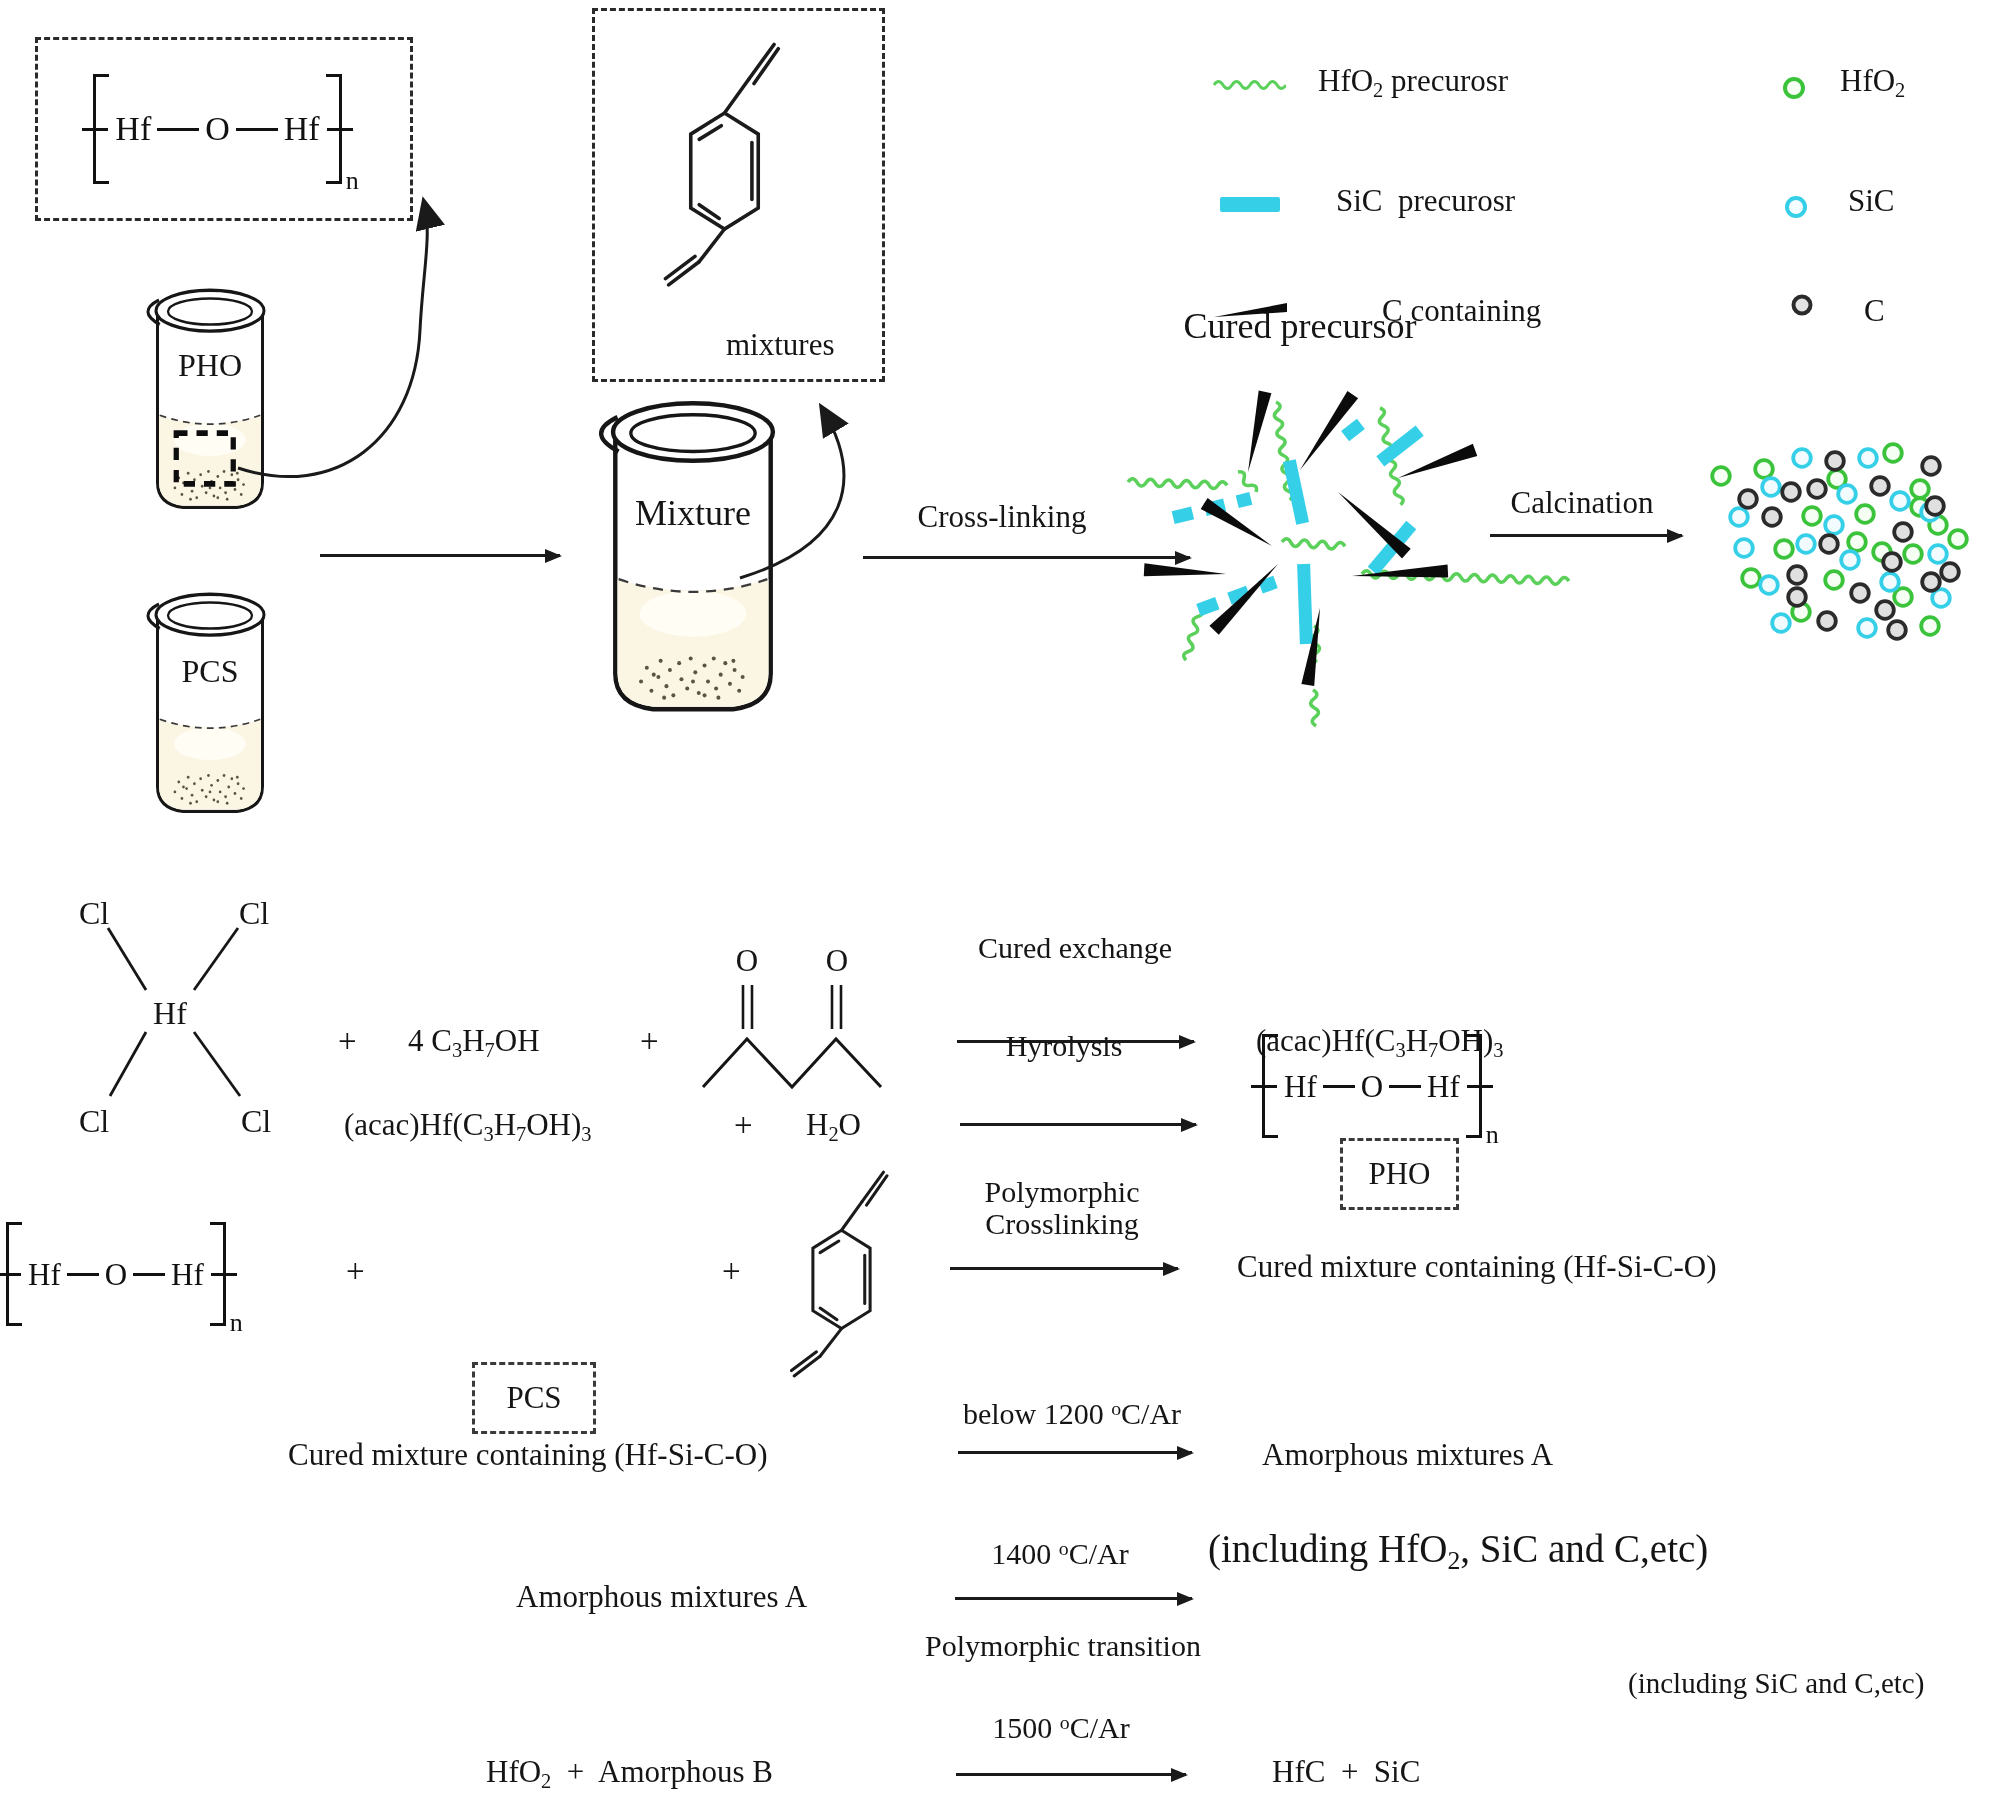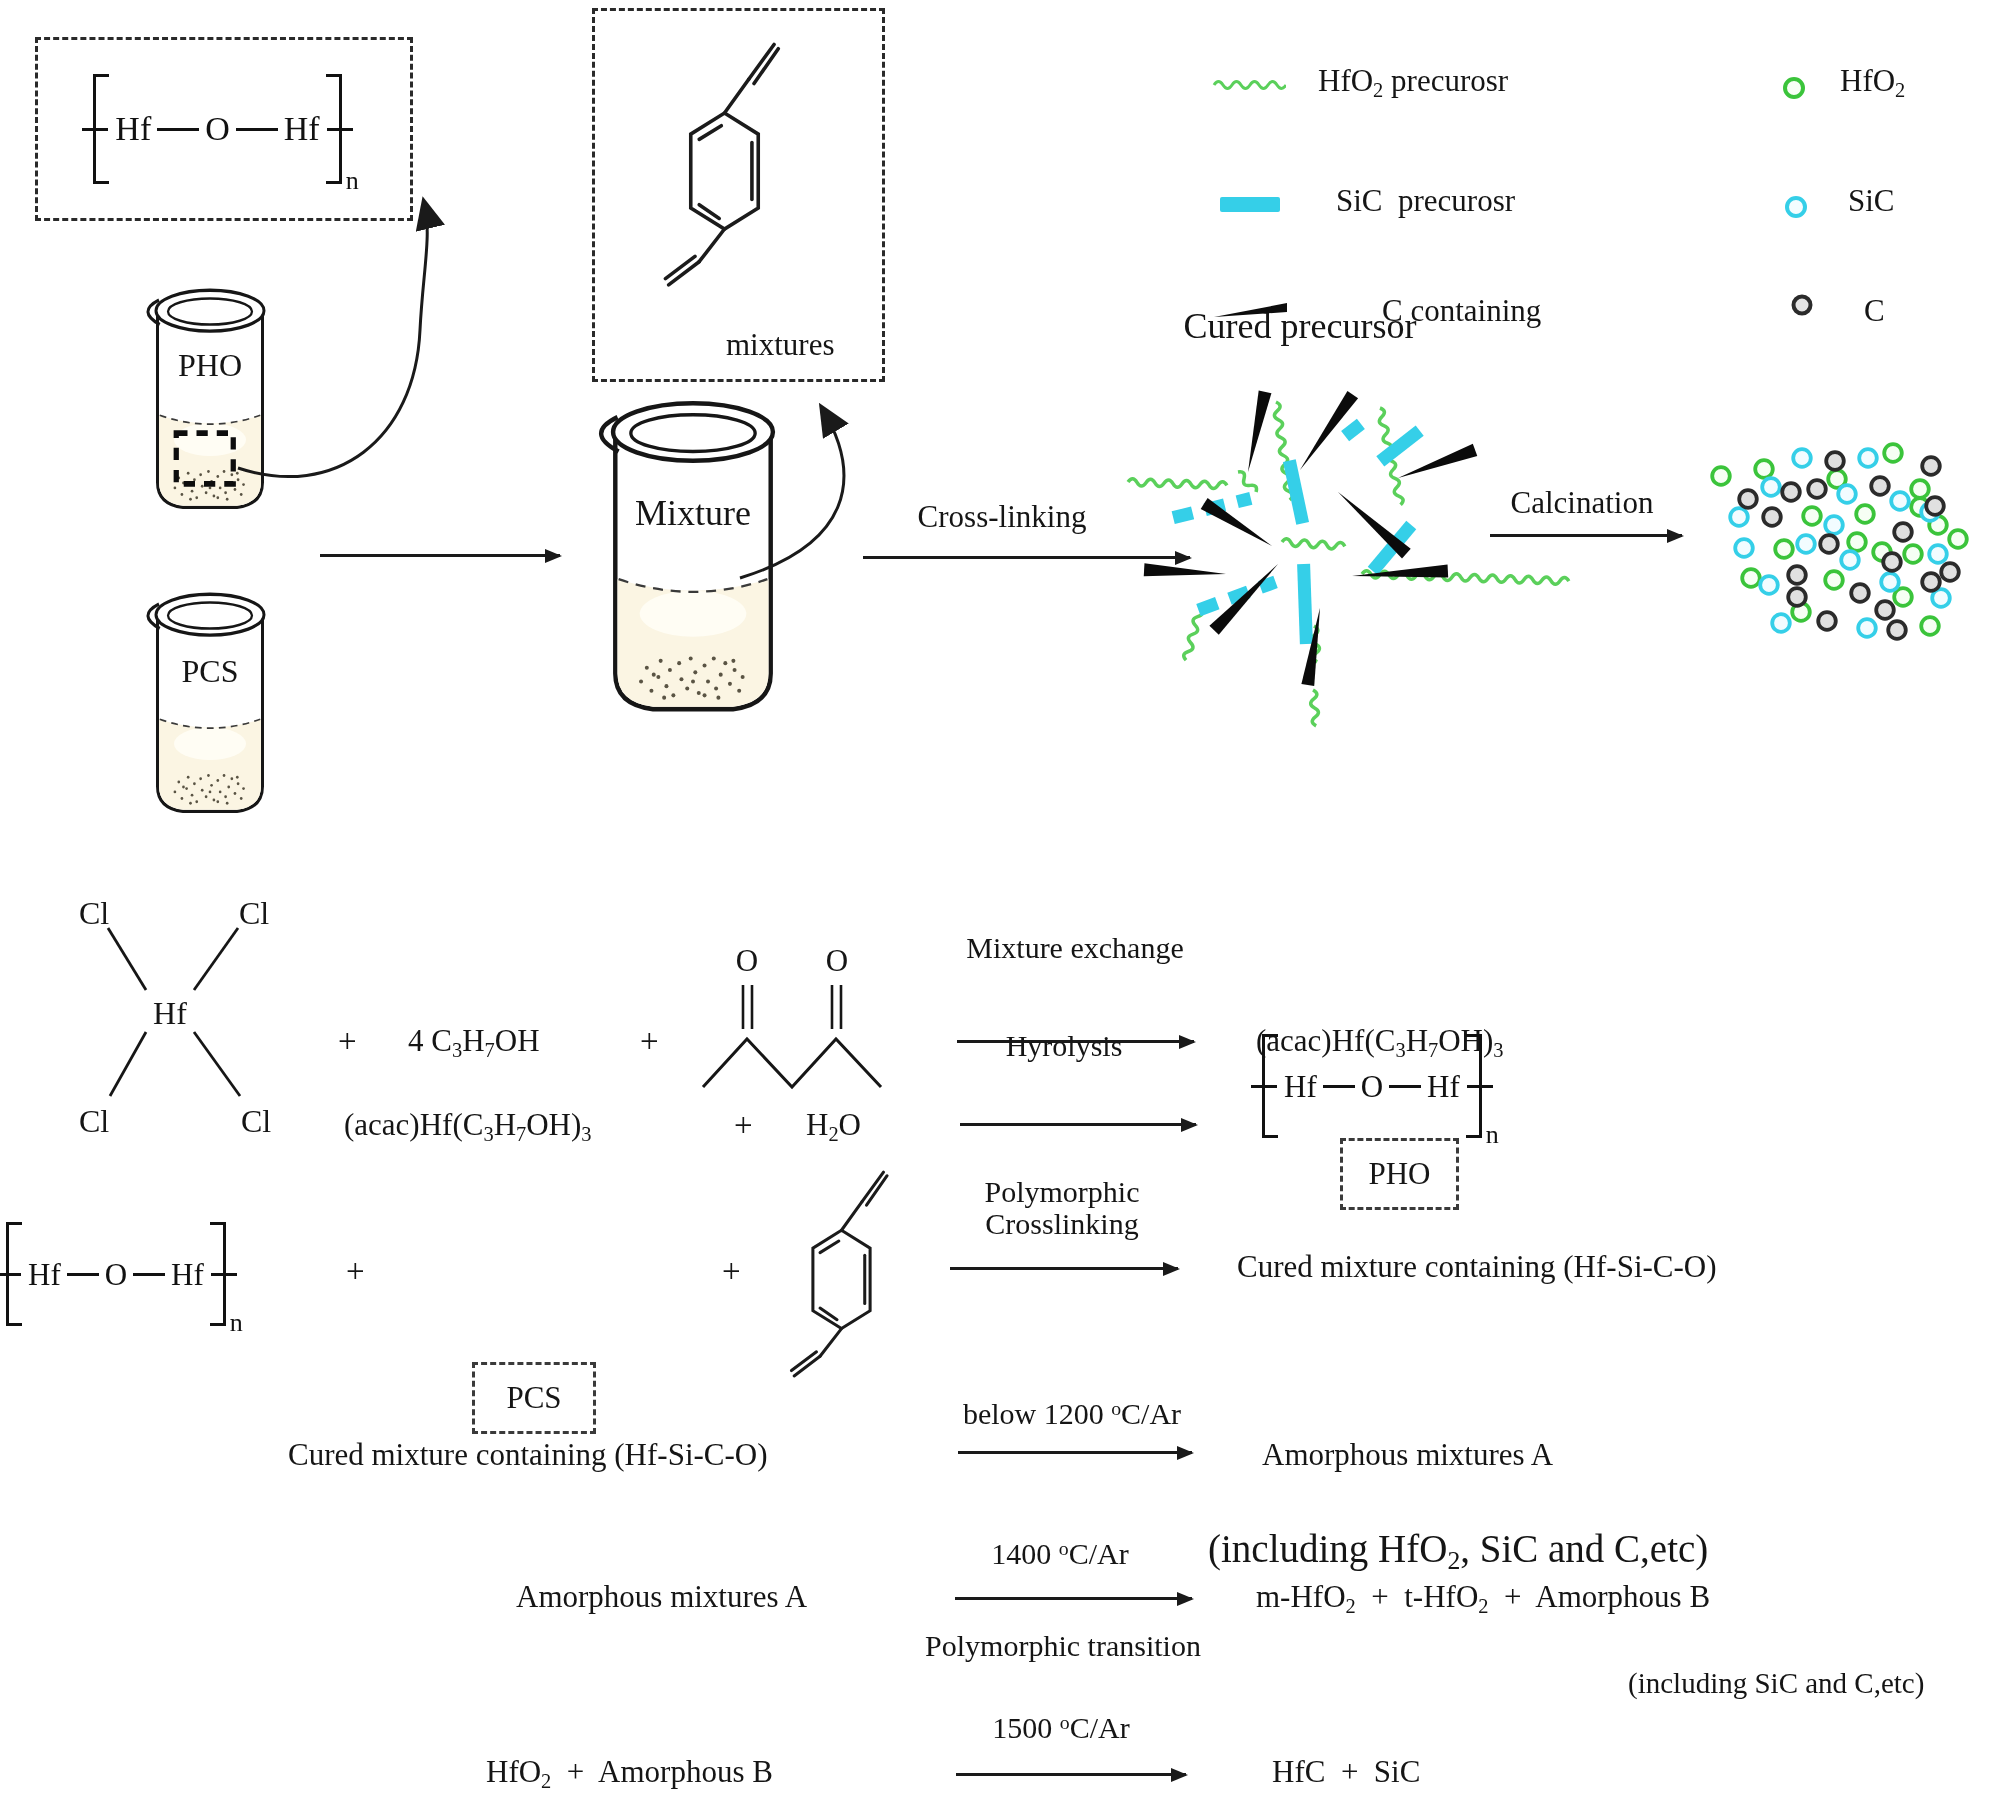--- a/index.html
+++ b/index.html
@@ -364,7 +364,7 @@
       <text x="142" y="46">O</text>
     </g>
   </svg>
-  <div class="t tc" style="left:1075px;top:930px;font-size:30px">Mixture exchange</div>
+  <div class="t tc" style="left:1075px;top:930px;font-size:30px">Cured exchange</div>
   <div class="arr" style="left:957px;top:1040px;width:237px"></div>
   <div class="t" style="left:1256px;top:1022px">(acac)Hf(C<sub>3</sub>H<sub>7</sub>OH)<sub>3</sub></div>
 

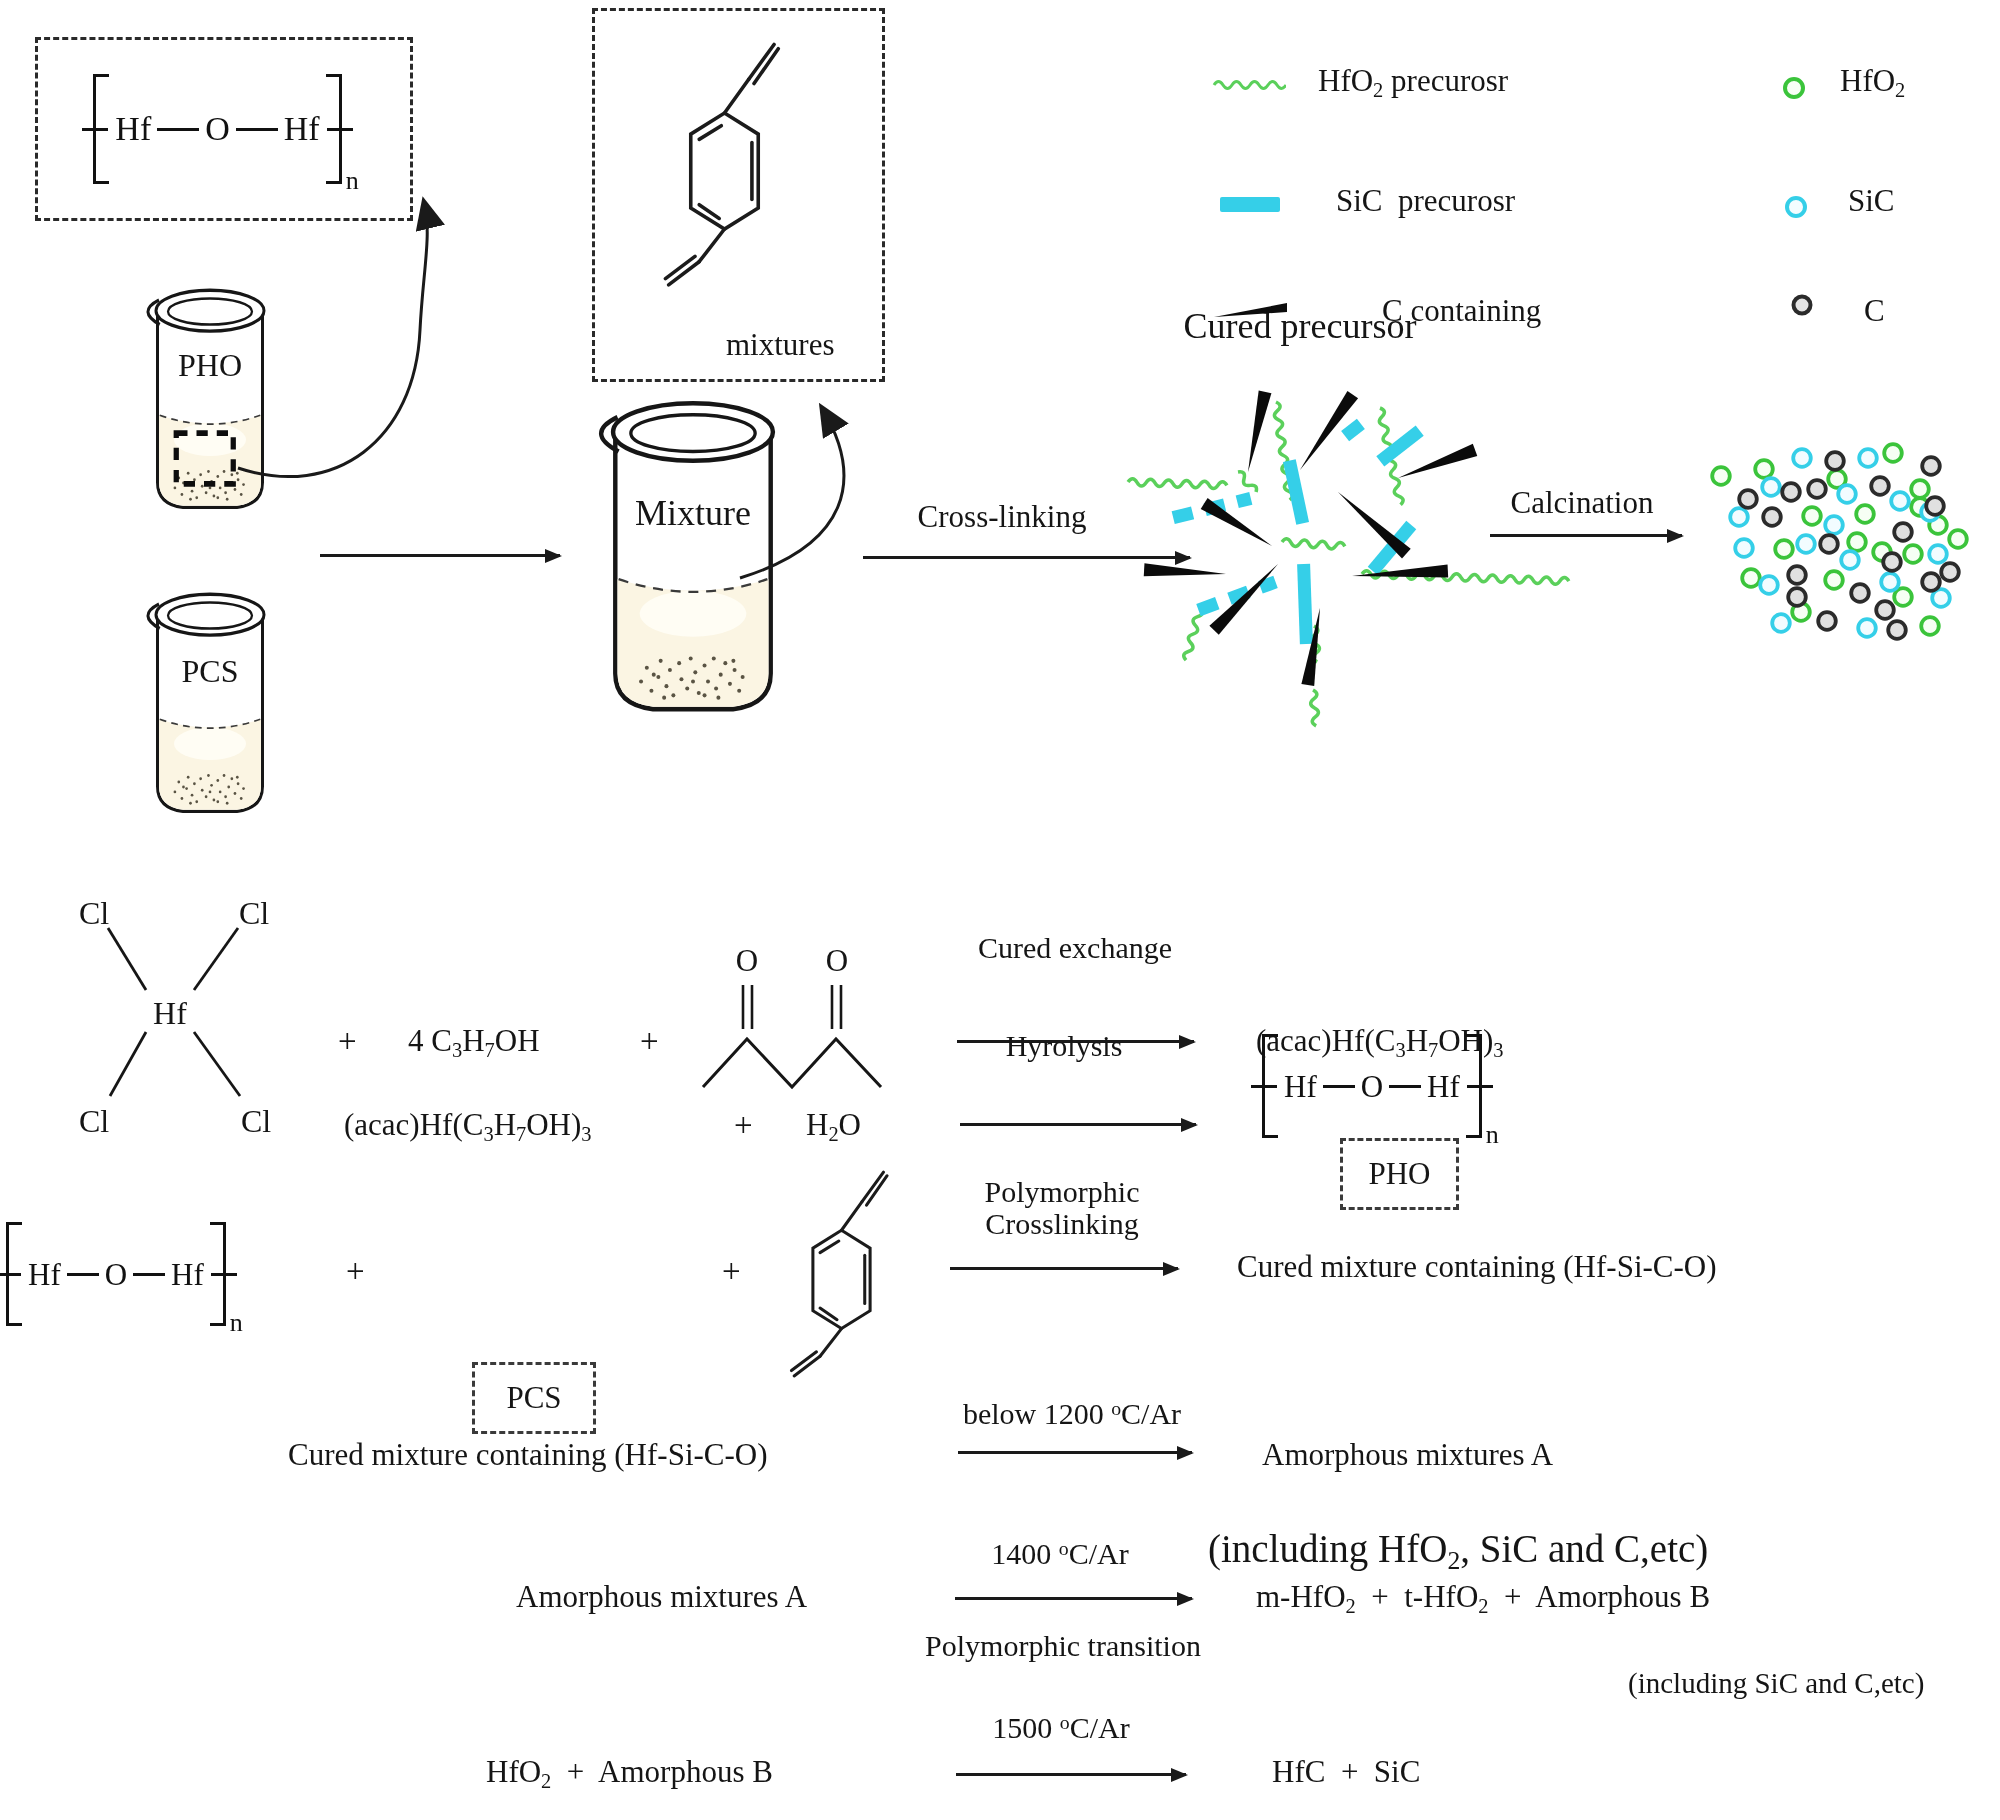--- a/index.html
+++ b/index.html
@@ -431,7 +431,6 @@
   <div class="t tc" style="left:1060px;top:1536px;font-size:30px">1400 <sup>o</sup>C/Ar</div>
   <div class="arr" style="left:955px;top:1597px;width:237px"></div>
   <div class="t tc" style="left:1063px;top:1628px;font-size:30px">Polymorphic transition</div>
-  <div class="t" style="left:1256px;top:1578px">m-HfO<sub>2</sub>  +  t-HfO<sub>2</sub>  +  Amorphous B</div>
   <div class="t" style="left:1628px;top:1666px;font-size:29px">(including SiC and C,etc)</div>
 
   <div class="t" style="left:486px;top:1753px">HfO<sub>2</sub>  +  Amorphous B</div>

